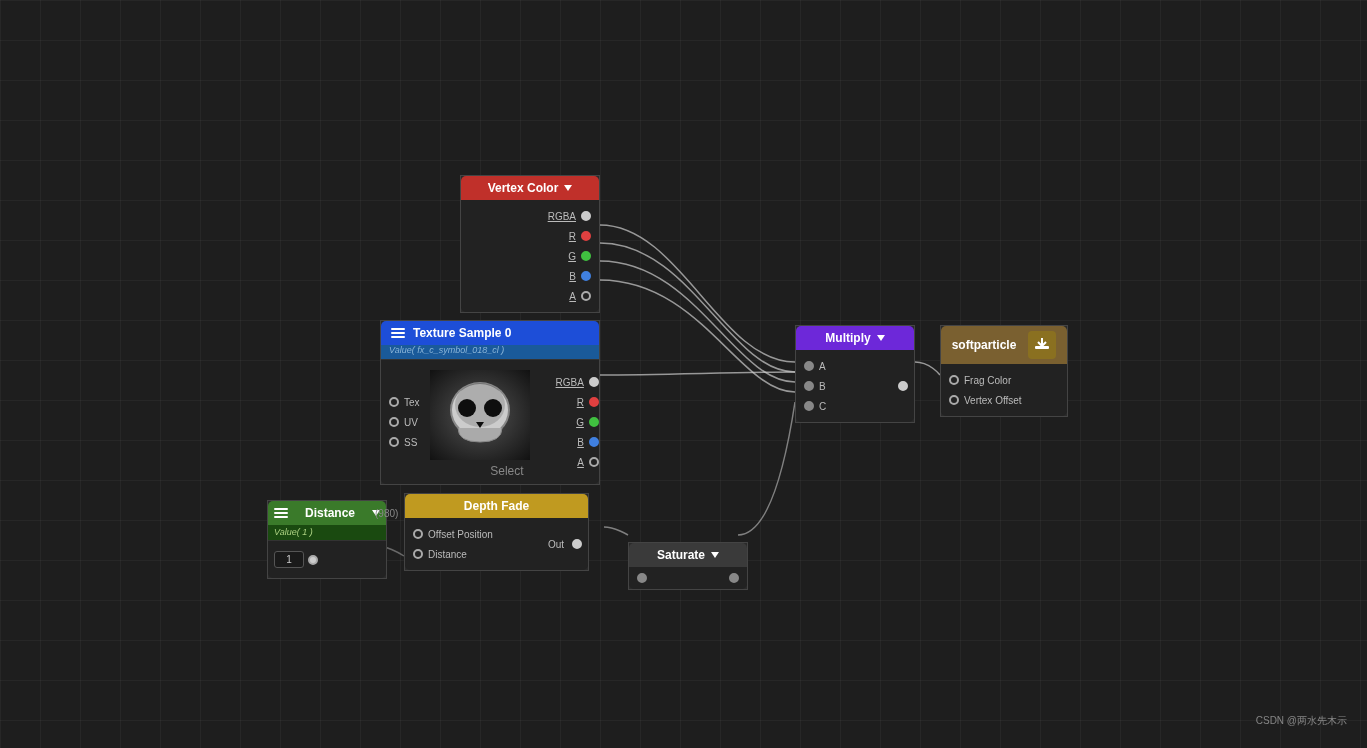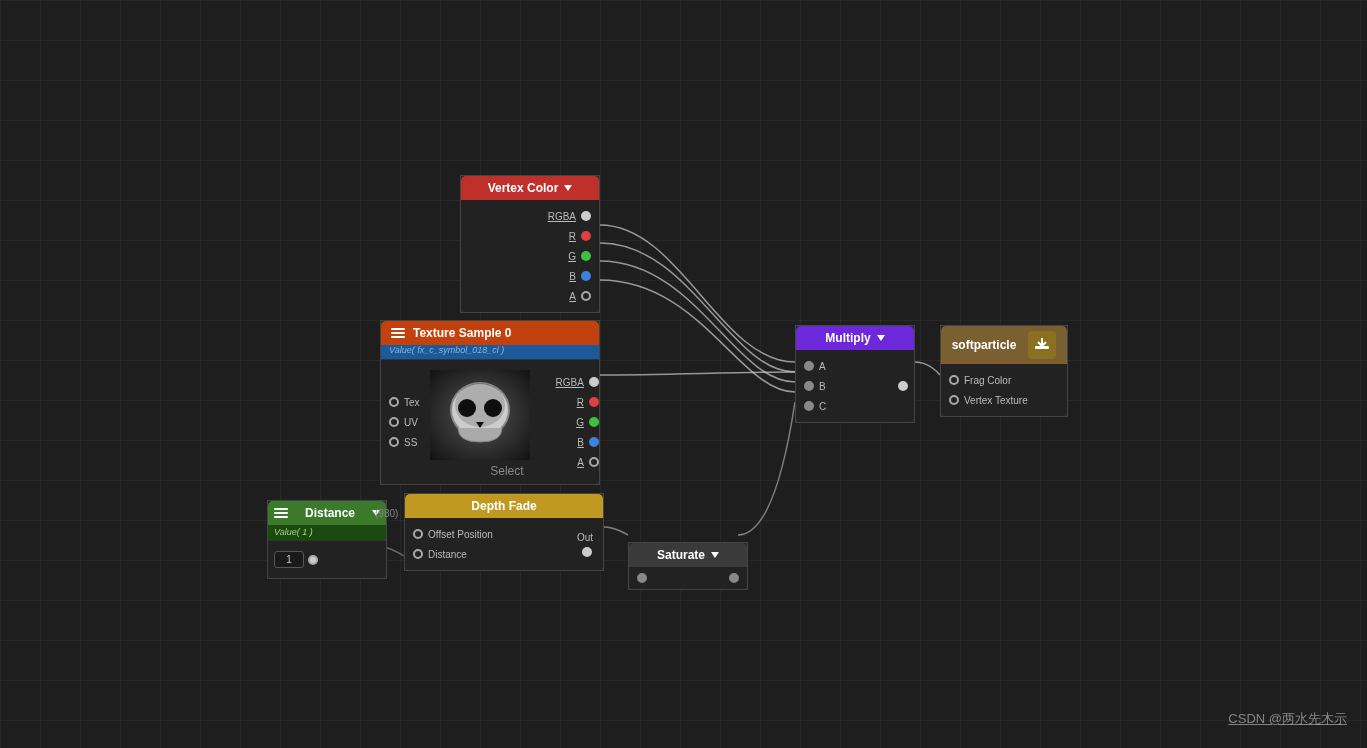--- a/index.html
+++ b/index.html
@@ -298,7 +298,7 @@
 </div>
 
 <div class="node" id="texture-sample">
-  <div class="node-header" style="justify-content: flex-start; gap: 8px; background: #c2410c;">
+  <div class="node-header" style="justify-content: flex-start; gap: 8px; background: #1d4ed8;">
     <div class="node-menu-icon">
       <span></span>
         <span></span>

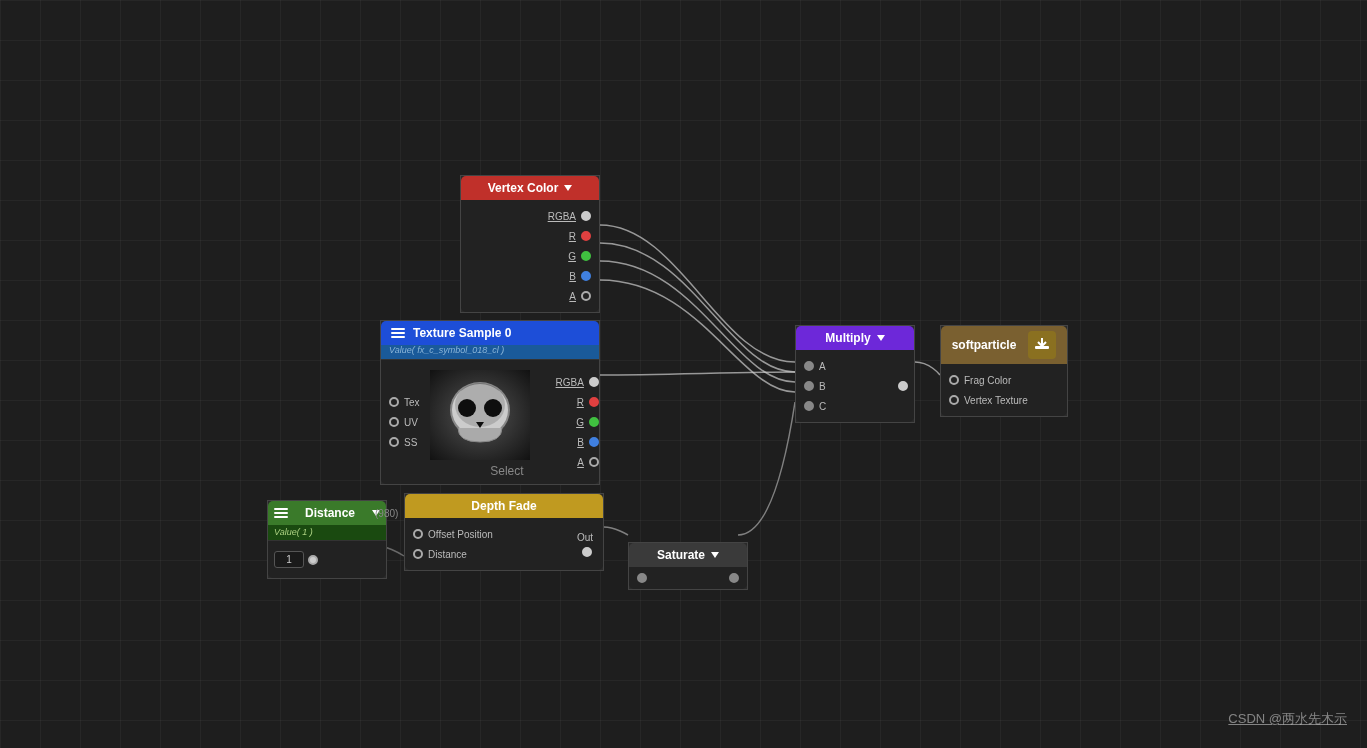--- a/index.html
+++ b/index.html
@@ -418,7 +418,7 @@
     </div>
     <div class="pin-row">
       <div class="pin-dot outline"></div>
-      <span class="pin-label">Vertex Texture</span>
+      <span class="pin-label">Vertex Offset</span>
     </div>
   </div>
 </div>

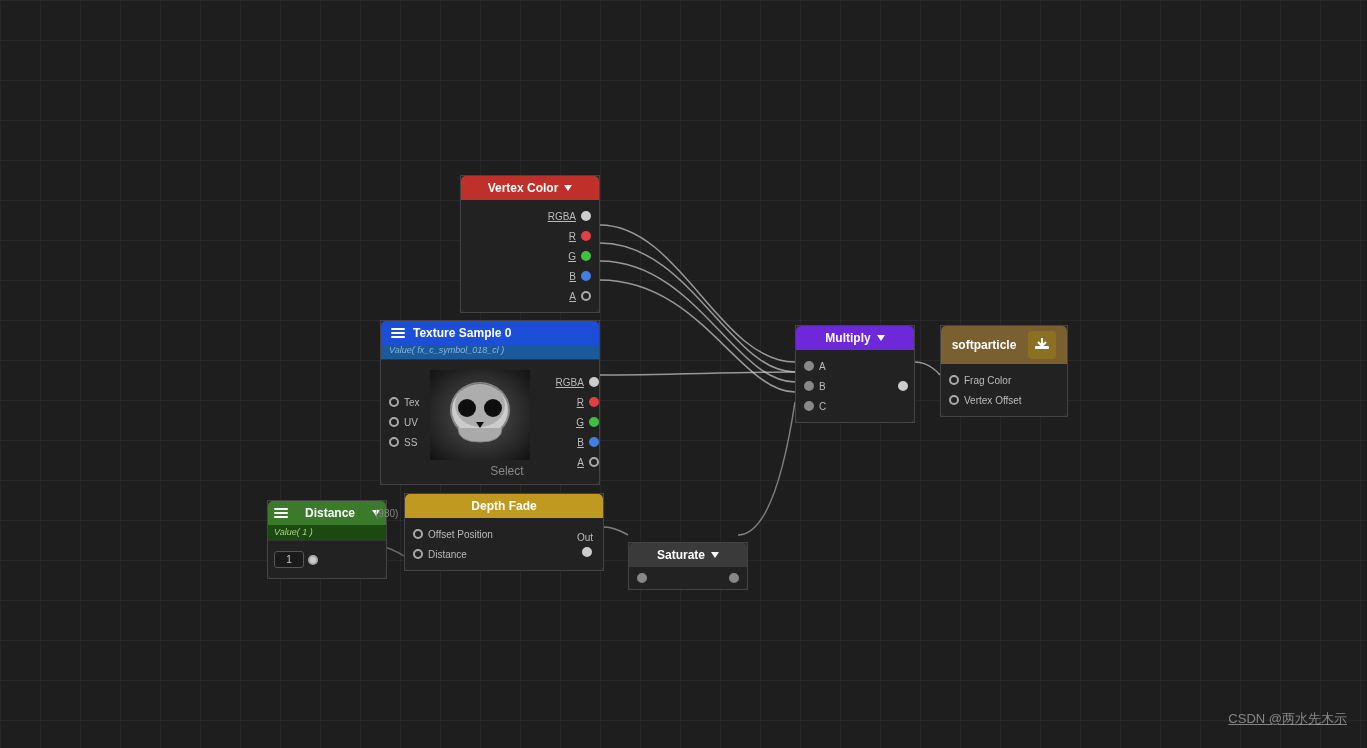--- a/index.html
+++ b/index.html
@@ -130,7 +130,7 @@
     #depth-fade {
       left: 404px;
       top: 493px;
-      width: 200px;
+      width: 185px;
     }
     #depth-fade .node-header { background: #c09a20; }
 

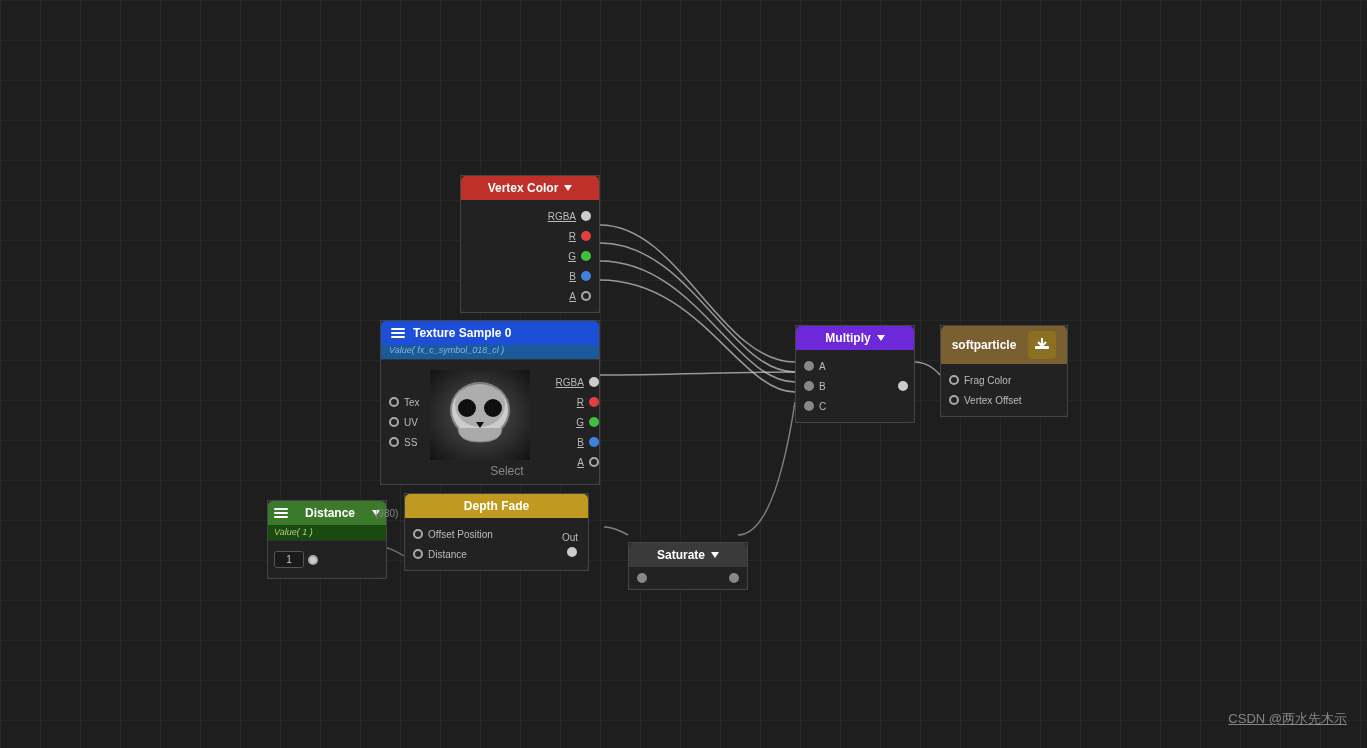--- a/index.html
+++ b/index.html
@@ -457,7 +457,7 @@
         <span class="pin-label">Distance</span>
       </div>
     </div>
-    <div style="display: flex; align-items: center; padding-right: 6px; flex-direction: column; gap: 4px;">
+    <div style="display: flex; align-items: center; padding-right: 6px; flex-direction: row; gap: 4px;">
       <span style="font-size: 10px; color: #bbb; margin-right: 4px;">Out</span>
       <div class="pin-dot white"></div>
     </div>

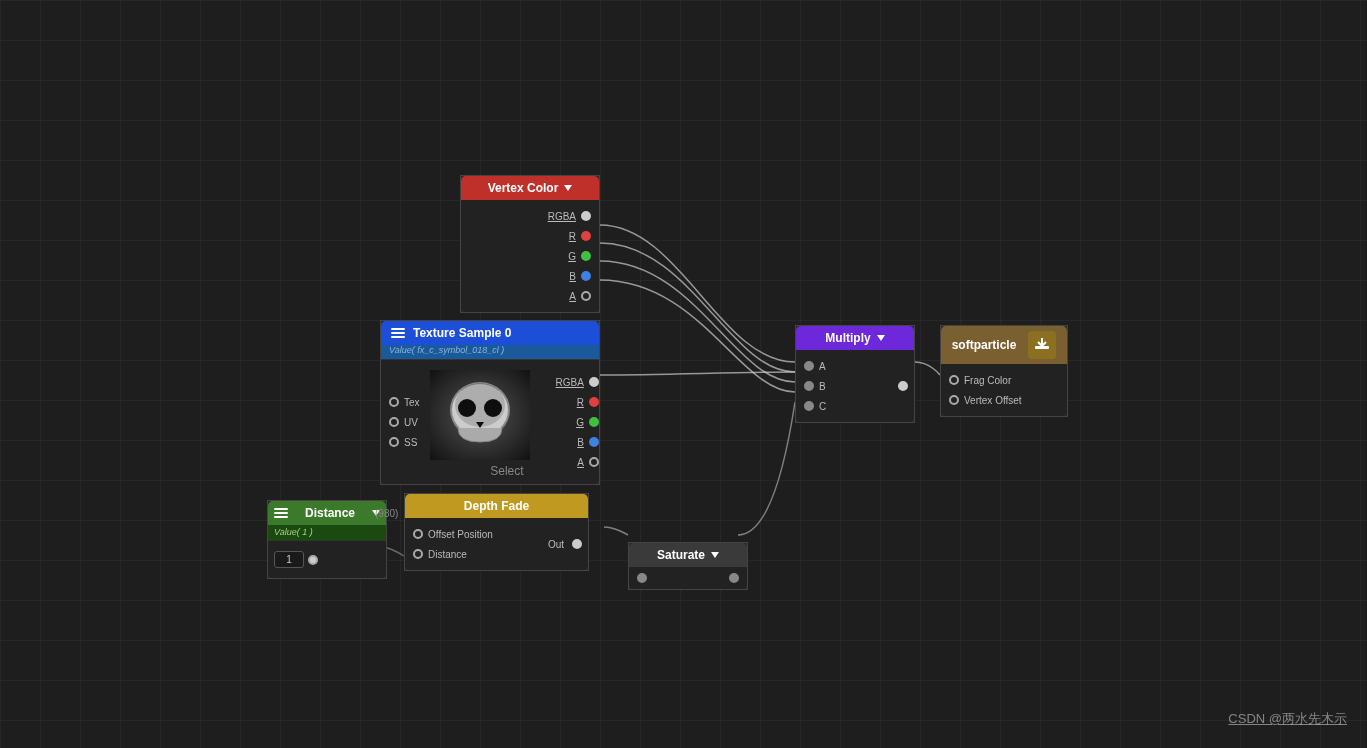--- a/index.html
+++ b/index.html
@@ -231,9 +231,8 @@
       position: absolute;
       bottom: 20px;
       right: 20px;
-      font-size: 13px;
+      font-size: 10px;
       color: rgba(200,200,200,0.6);
-      text-decoration: underline;
     }
 
     .output-icon {

